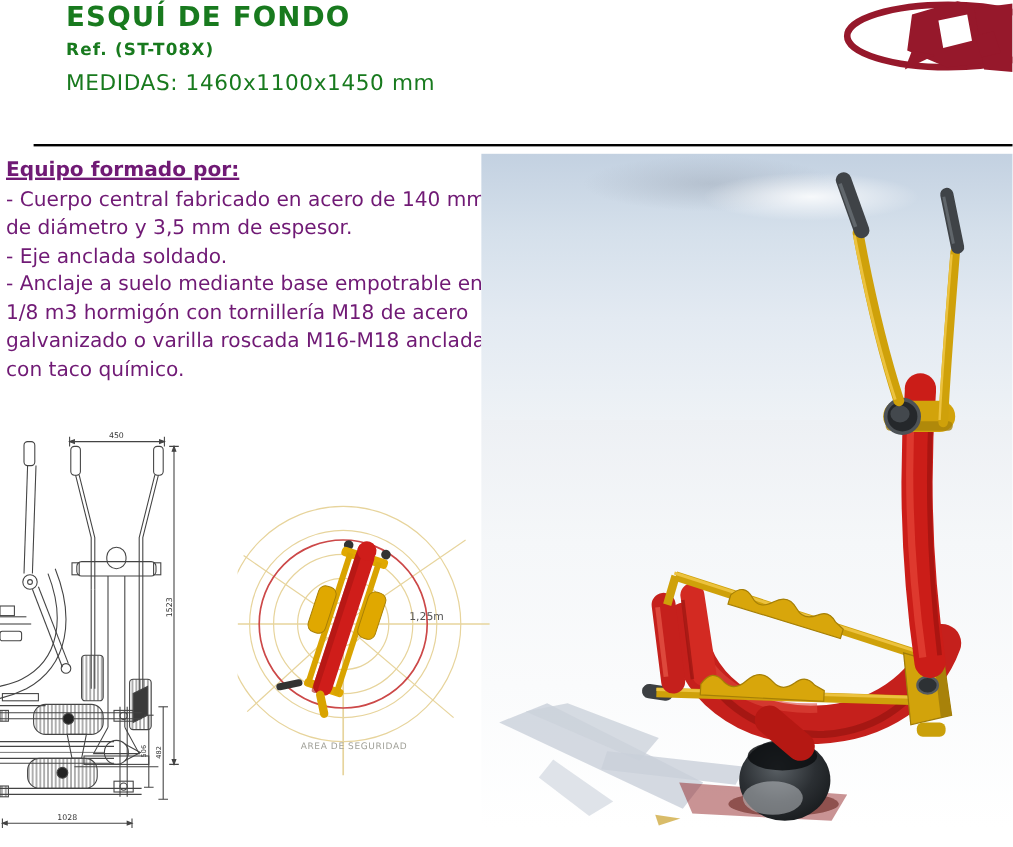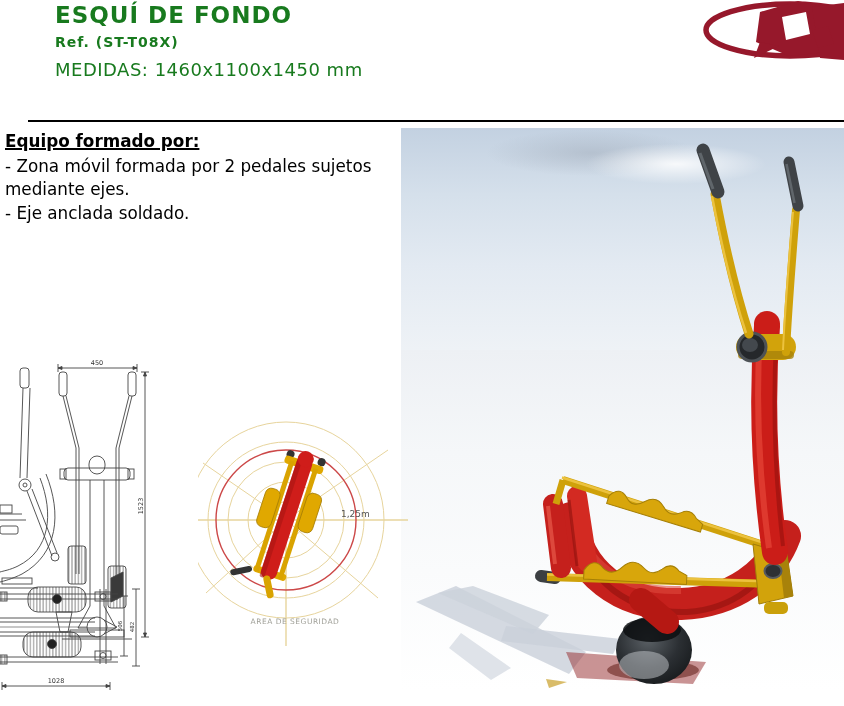--- a/index.html
+++ b/index.html
@@ -15,7 +15,7 @@
   .logo{position:absolute;top:0;right:0;width:150px;height:62px;overflow:hidden;}
   .rule{position:absolute;left:28px;top:120px;width:816px;height:2px;background:#000;}
   
-  .col-text{position:absolute;left:5px;top:130px;width:404px;color:#000000;
+  .col-text{position:absolute;left:5px;top:130px;width:404px;color:#701a75;
     font-size:16.8px;line-height:23.5px;}
   .desc-heading{font-weight:bold;text-decoration:underline;text-decoration-thickness:2px;margin-bottom:1px;}
   .desc-item{margin:0;}

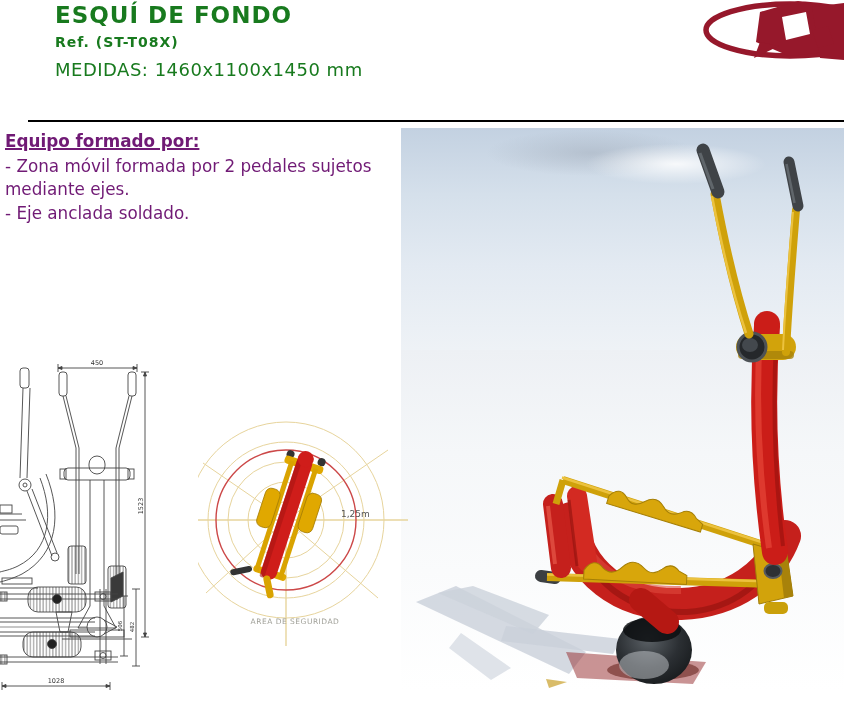--- a/index.html
+++ b/index.html
@@ -60,6 +60,7 @@
 
   <div class="col-text">
     <div class="desc-heading">Equipo formado por:</div>
+    <p class="desc-item">- Cuerpo central fabricado en acero de 140 mm de diámetro y 3,5 mm de espesor.</p>
     <p class="desc-item">- Zona móvil formada por 2 pedales sujetos mediante ejes.</p>
     <p class="desc-item">- Eje anclada soldado.</p>
   </div>

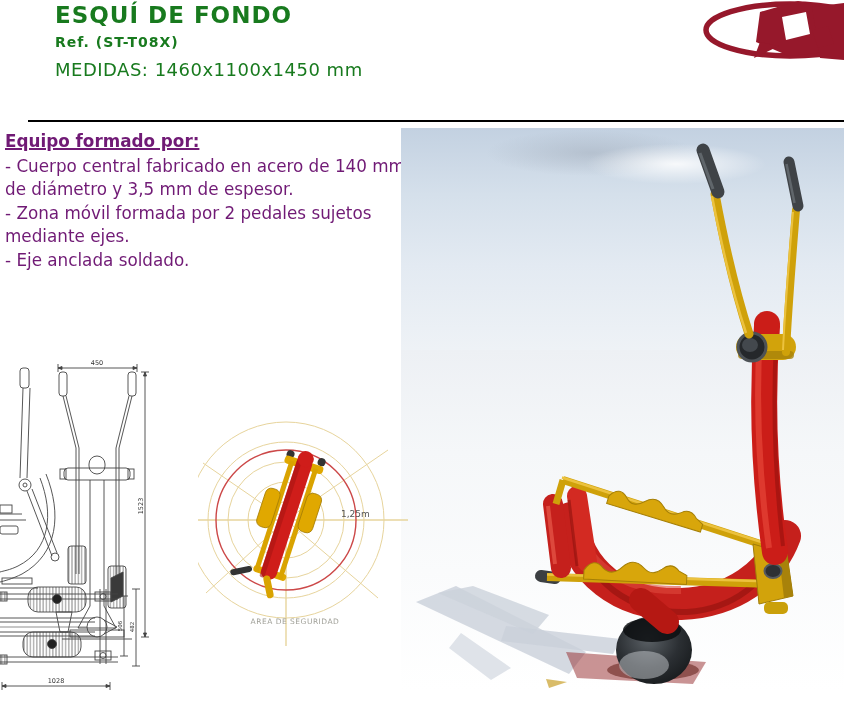--- a/index.html
+++ b/index.html
@@ -61,7 +61,6 @@
   <div class="col-text">
     <div class="desc-heading">Equipo formado por:</div>
     <p class="desc-item">- Cuerpo central fabricado en acero de 140 mm de diámetro y 3,5 mm de espesor.</p>
-    <p class="desc-item">- Zona móvil formada por 2 pedales sujetos mediante ejes.</p>
     <p class="desc-item">- Eje anclada soldado.</p>
   </div>
 

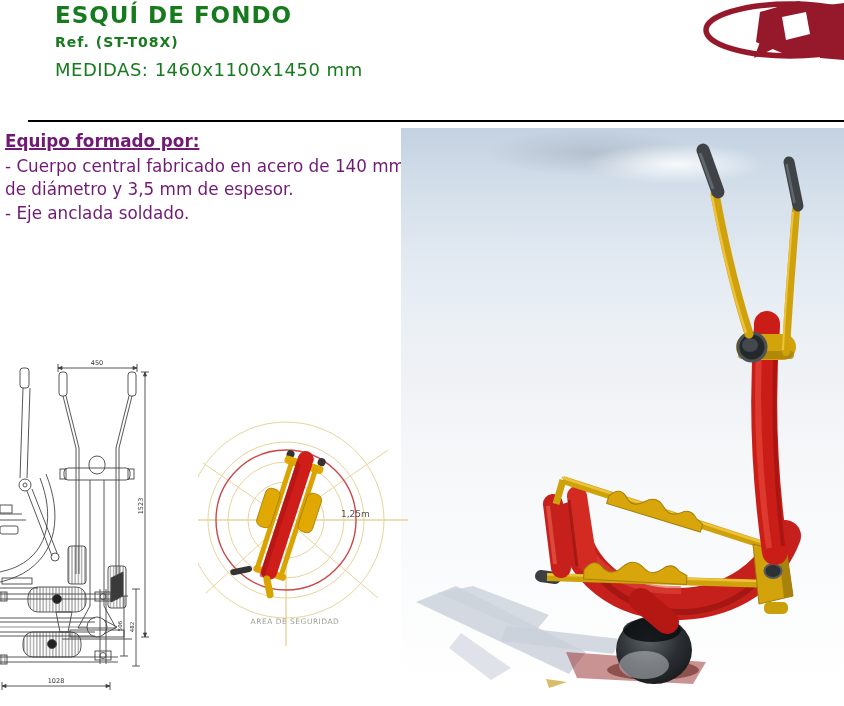--- a/index.html
+++ b/index.html
@@ -62,6 +62,7 @@
     <div class="desc-heading">Equipo formado por:</div>
     <p class="desc-item">- Cuerpo central fabricado en acero de 140 mm de diámetro y 3,5 mm de espesor.</p>
     <p class="desc-item">- Eje anclada soldado.</p>
+    <p class="desc-item">- Anclaje a suelo mediante base empotrable en 1/8 m3 hormigón con tornillería M18 de acero galvanizado o varilla roscada M16-M18 anclada con taco químico.</p>
   </div>
 
   <div class="photo">

